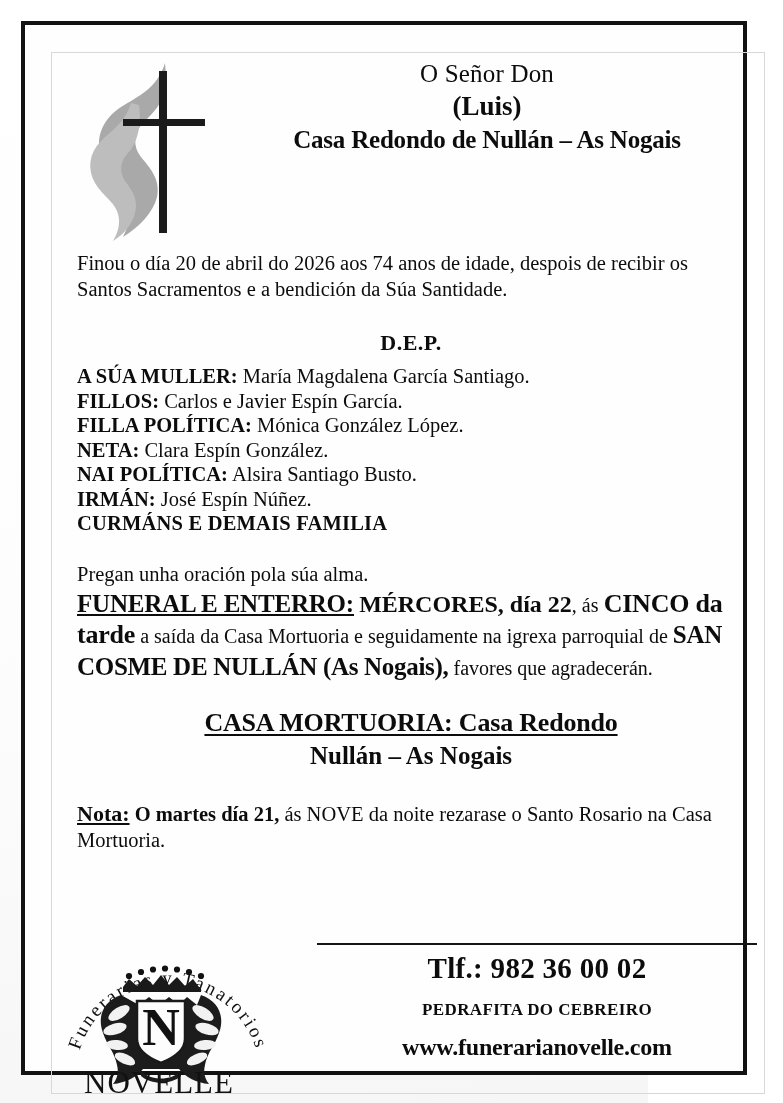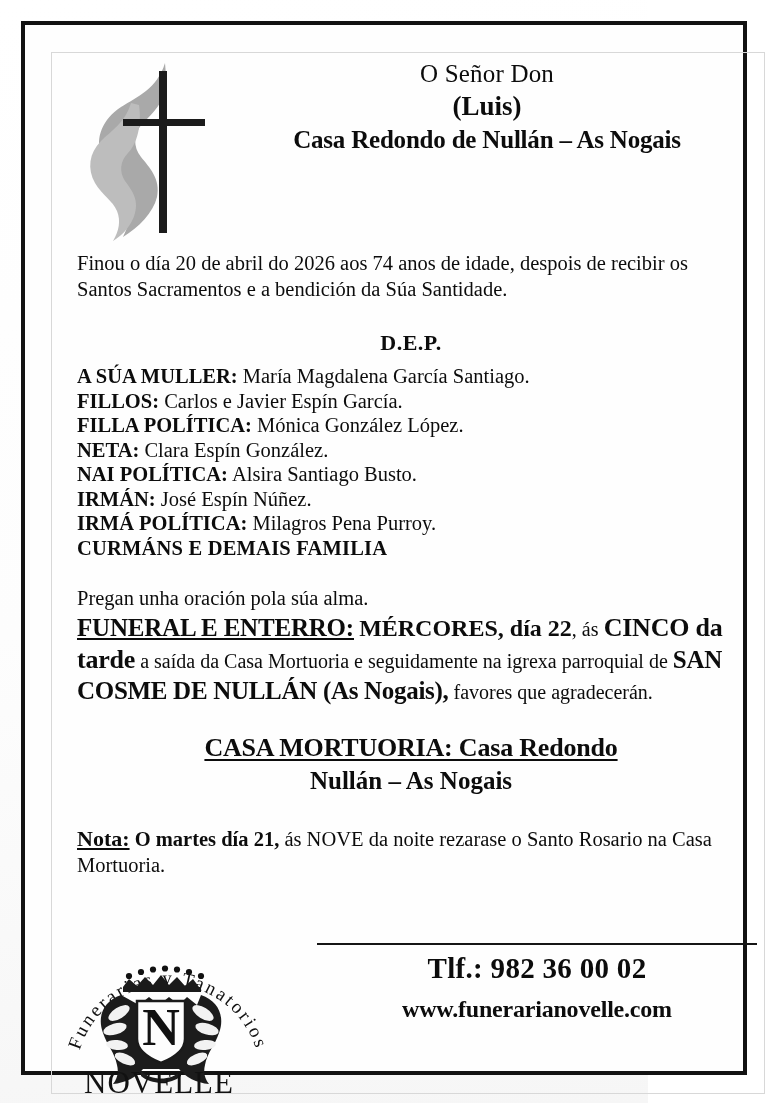--- a/index.html
+++ b/index.html
@@ -332,10 +332,6 @@
           <div class="family-row">
             <span class="family-role">IRMÁN:</span>
             <span class="family-names">José Espín Núñez.</span>
-          </div>
-          <div class="family-row">
-            <span class="family-role">IRMÁ POLÍTICA:</span>
-            <span class="family-names">Milagros Pena Purroy.</span>
           </div>
           <div class="family-row solo">
             <span class="family-role">CURMÁNS E DEMAIS FAMILIA</span>

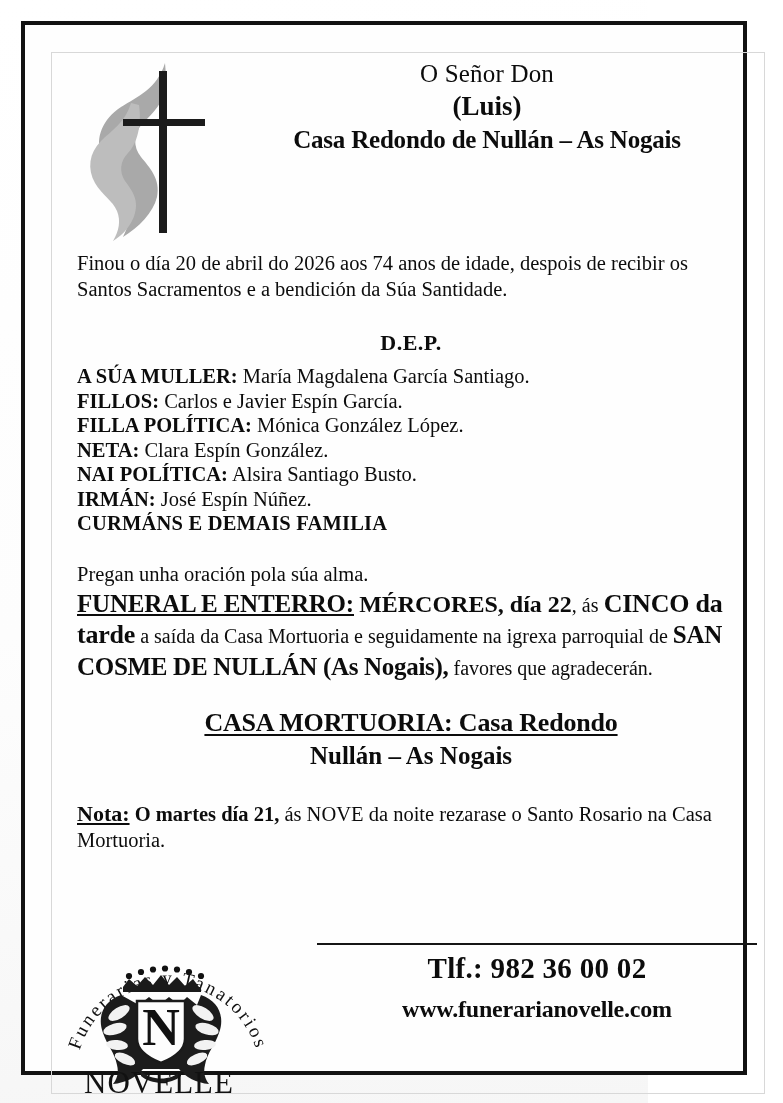--- a/index.html
+++ b/index.html
@@ -418,6 +418,7 @@
         <div class="footer-contact">
           <div class="footer-rule"></div>
           <div class="f-phone">Tlf.: 982 36 00 02</div>
+          <div class="f-town2">PEDRAFITA DO CEBREIRO</div>
           <div class="f-web">www.funerarianovelle.com</div>
         </div>
       </div>

